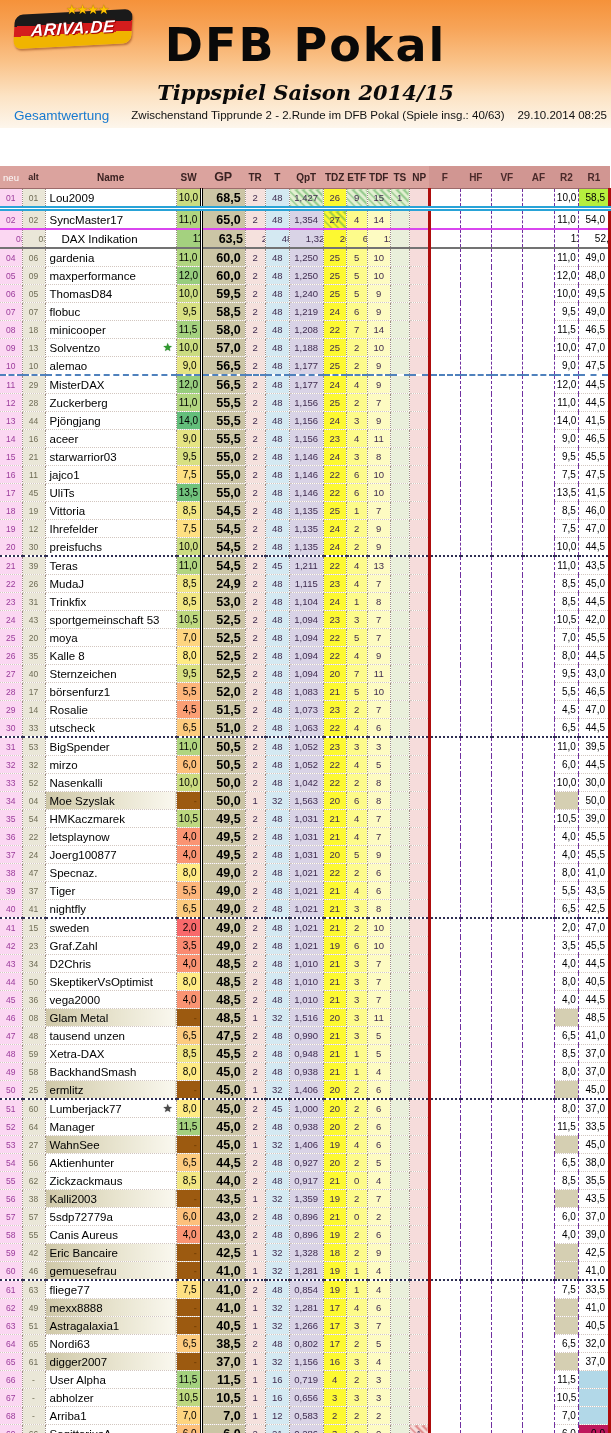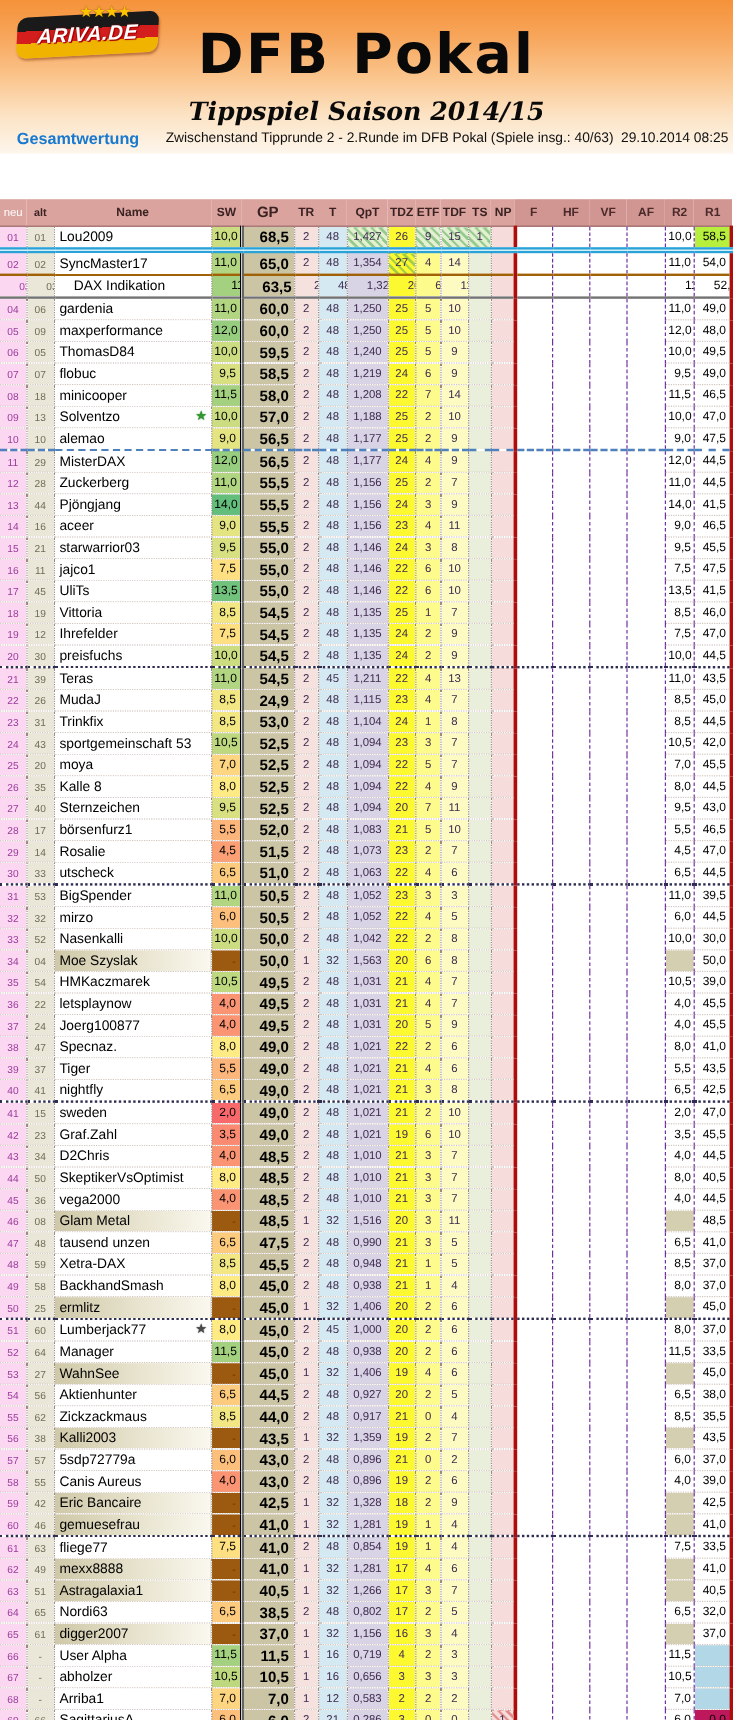--- a/index.html
+++ b/index.html
@@ -14,7 +14,7 @@
   .title{position:absolute;left:0;right:0;top:18px;text-align:center;font-size:46px;font-weight:800;color:#090909;letter-spacing:2px;font-family:"DejaVu Sans",sans-serif;}
   .subtitle{position:absolute;left:0;right:0;top:80px;text-align:center;font-size:21px;font-weight:bold;font-style:italic;color:#0a0a0a;font-family:"DejaVu Serif",serif;}
   .infobar{position:absolute;left:0;right:0;bottom:2px;height:22px;display:flex;align-items:center;}
-  .infobar .link{color:#1779cf;font-weight:bold;font-size:13.5px;margin-left:14px;white-space:nowrap;}
+  .infobar .link{color:#1779cf;font-weight:normal;font-size:13.5px;margin-left:14px;white-space:nowrap;}
   .infobar .status{font-weight:normal;font-size:11.5px;color:#111;margin-left:22px;white-space:nowrap;}
   .infobar .date{font-size:11.5px;color:#111;margin-left:auto;margin-right:4px;white-space:nowrap;}
 

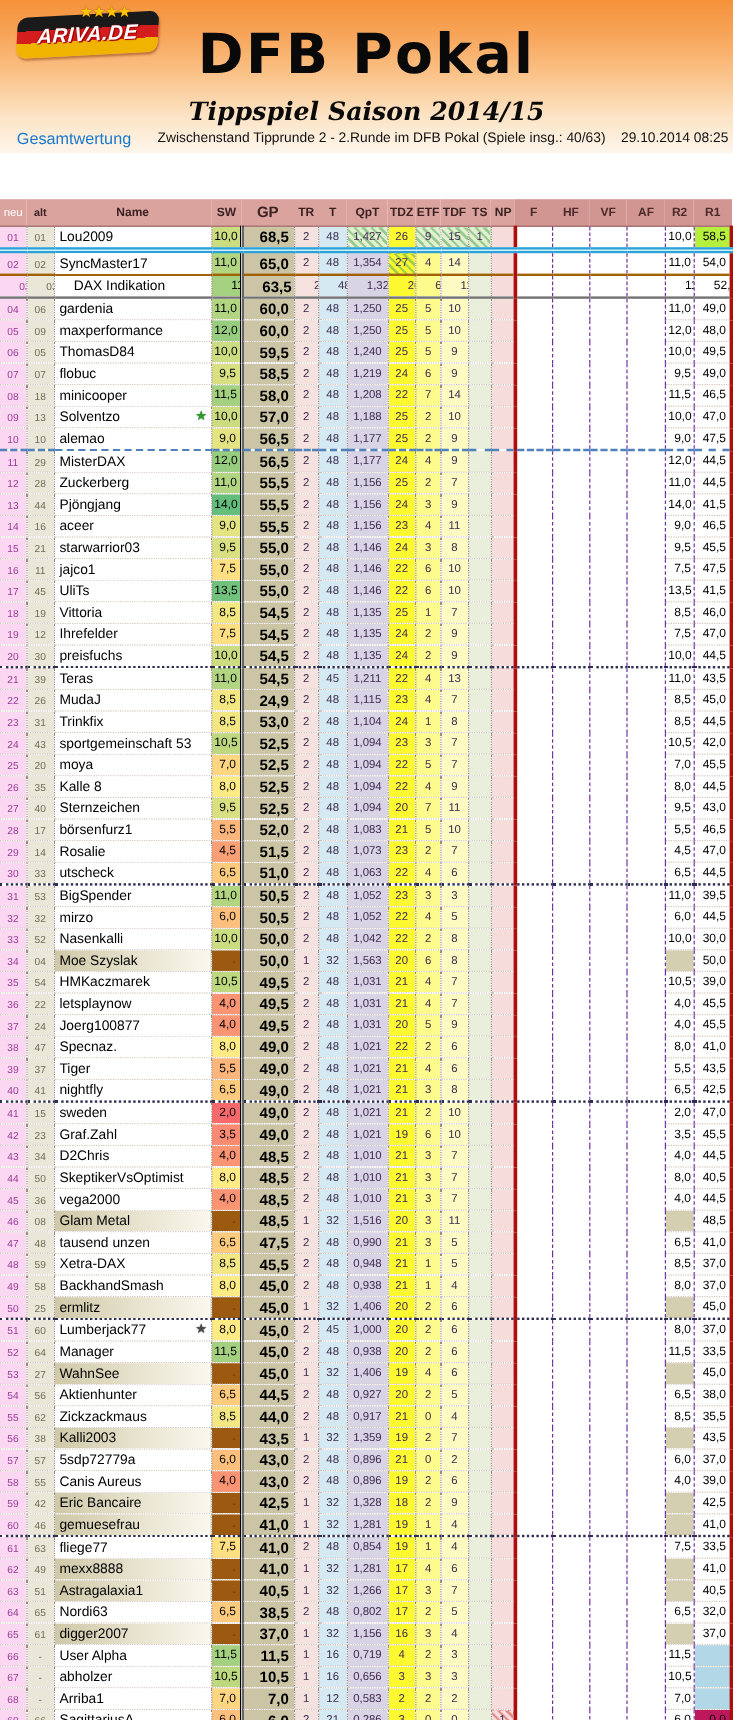--- a/index.html
+++ b/index.html
@@ -62,7 +62,7 @@
 
   
   tr.sep-double td{border-bottom:5px double #29a3d7;}
-  tr.sep-crimson td{border-bottom:2px solid #a16207;}
+  tr.sep-crimson td{border-bottom:2px solid #d946ef;}
   tr.sep-purple td{border-bottom:2px solid #737373;padding-left:16px;}
   tr.sep-dashed td{border-bottom:2px dashed #4f81bd;}
   tr.sep-dotted td{border-bottom:2px dotted #2e2e52;}

